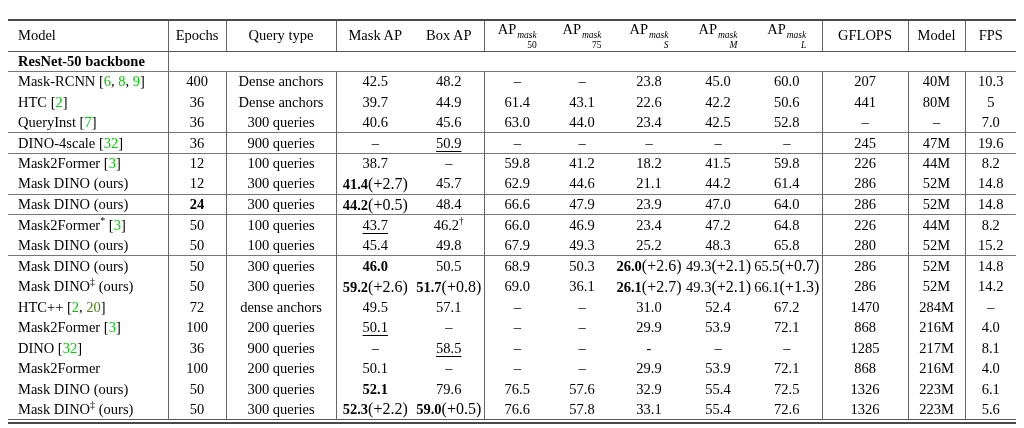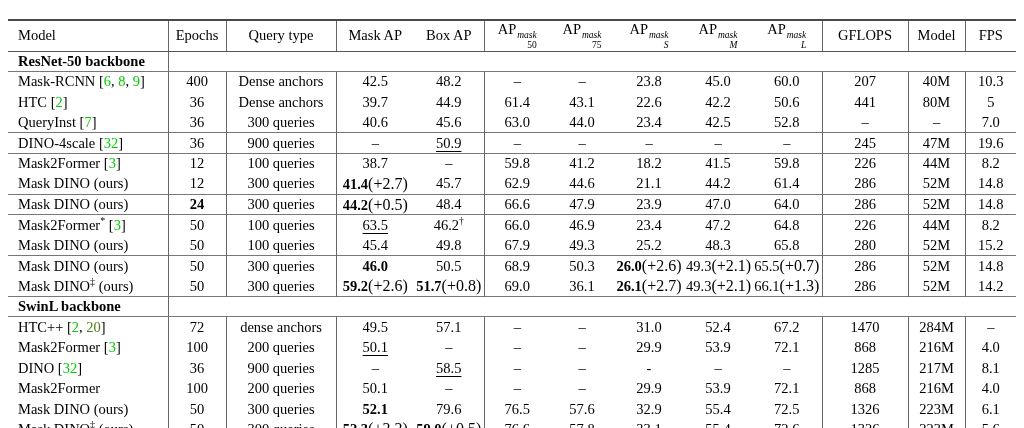--- a/index.html
+++ b/index.html
@@ -216,7 +216,7 @@
             <td class="model bR">Mask2Former<sup class="msup">*</sup> [<span class="cite" style="color:#00cc00">3</span>]</td>
             <td class="bR"><span class="">50</span></td>
             <td class="bR"><span class="">100 queries</span></td>
-            <td class=""><span class="u">63.5</span></td>
+            <td class=""><span class="u">43.7</span></td>
             <td class="bR"><span class="">46.2<sup>†</sup></span></td>
             <td class=""><span class="">66.0</span></td>
             <td class=""><span class="">46.9</span></td>

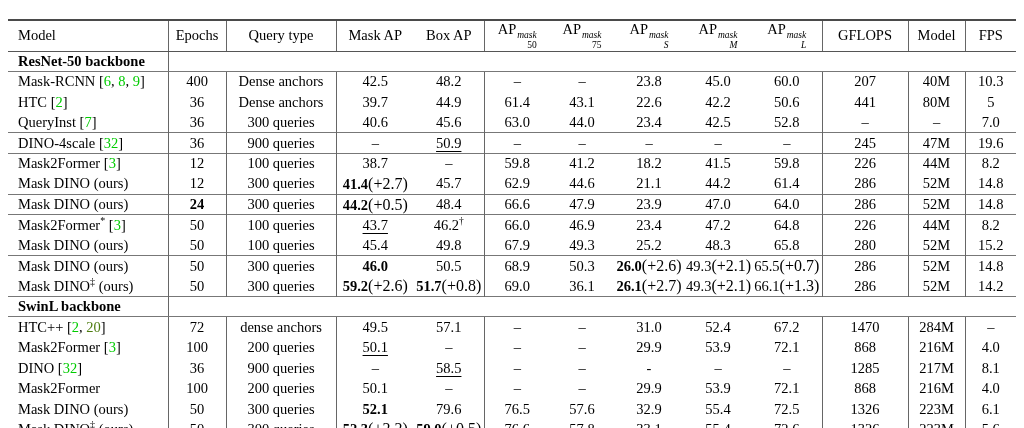--- a/index.html
+++ b/index.html
@@ -272,10 +272,6 @@
             <td class="bR"><span class="">52M</span></td>
             <td class=""><span class="">14.2</span></td>
           </tr>
-          <tr class="section">
-            <td class="model bR section-label">SwinL backbone</td>
-            <td colspan="12"></td>
-          </tr>
           <tr>
             <td class="model bR">HTC++ [<span class="cite" style="color:#00cc00">2</span>, <span class="cite" style="color:#4d7c0f">20</span>]</td>
             <td class="bR"><span class="">72</span></td>

